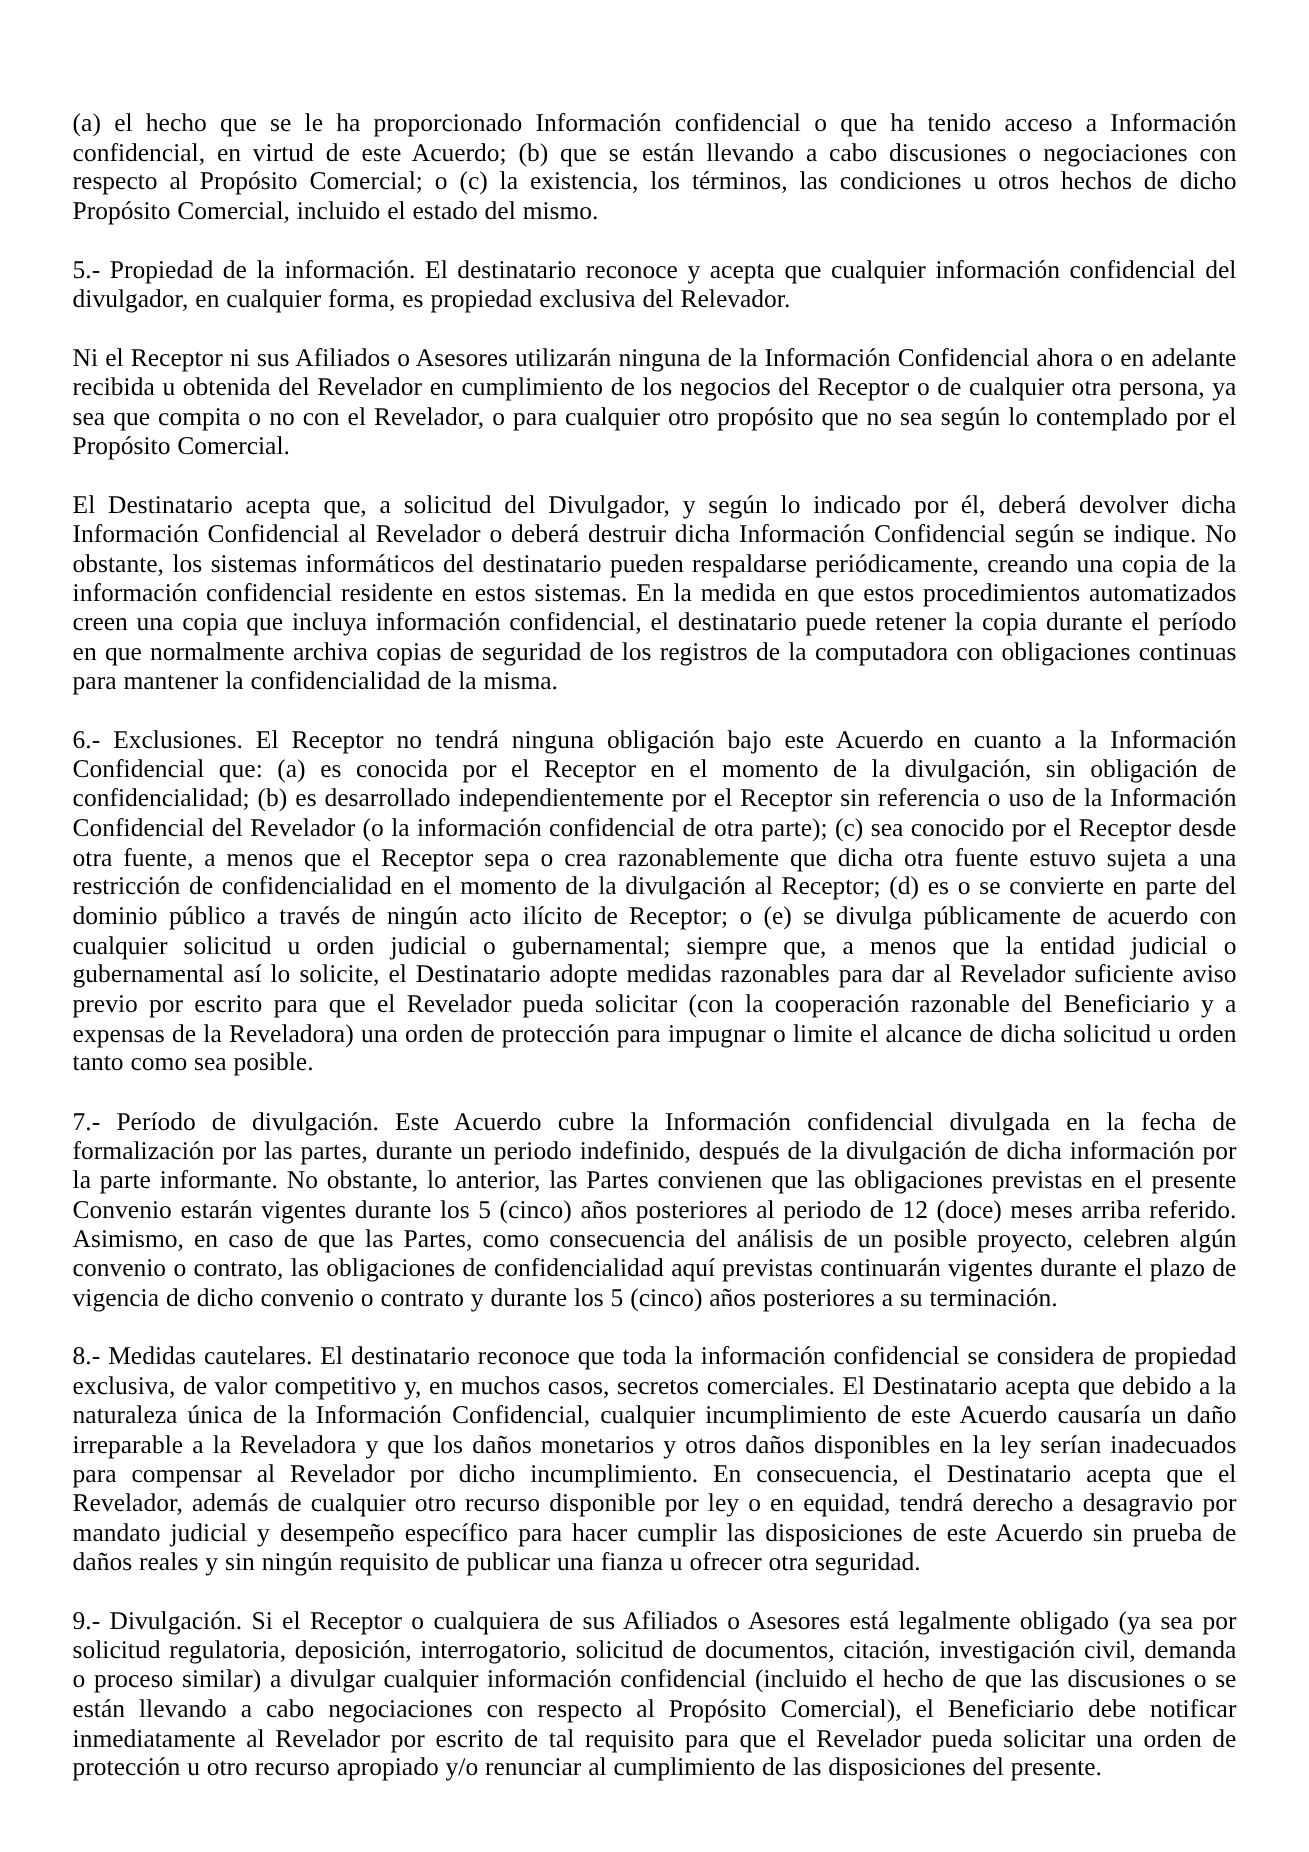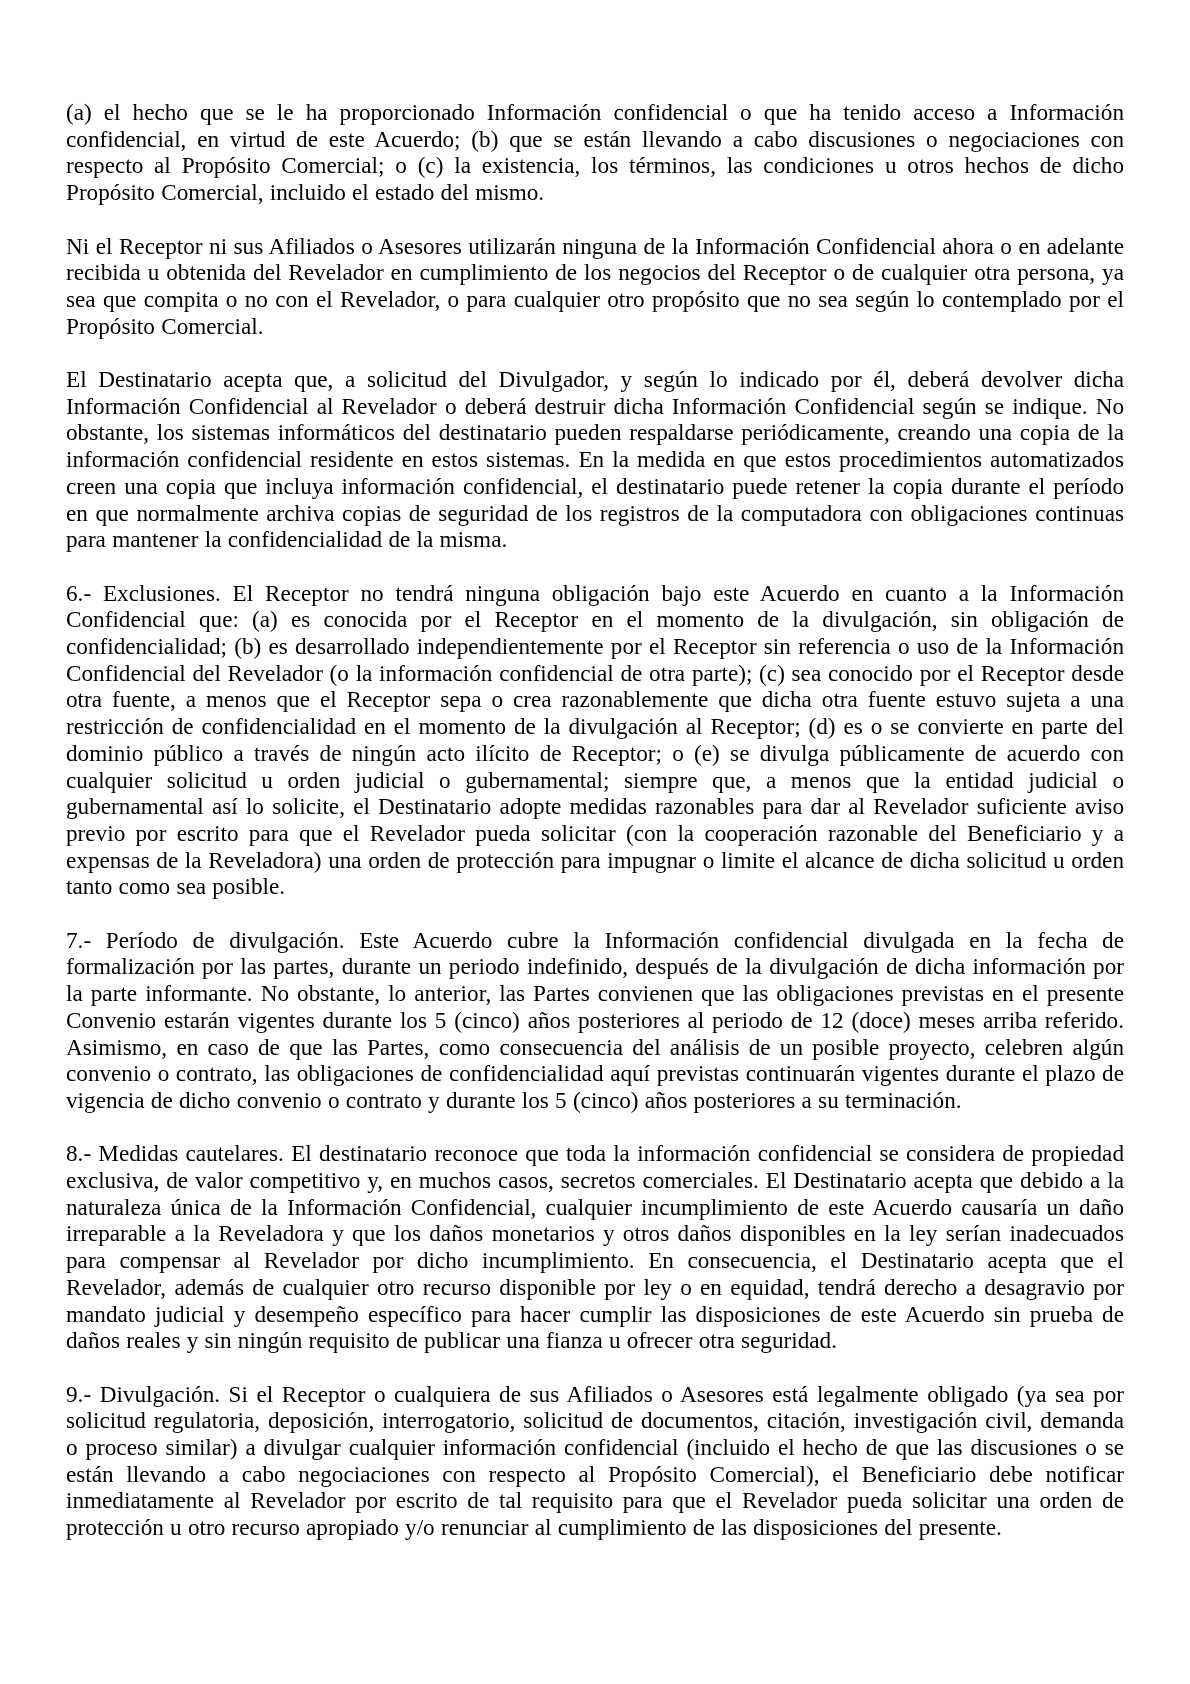--- a/index.html
+++ b/index.html
@@ -34,6 +34,7 @@
 
 <div class="page">
   <p>(a) el hecho que se le ha proporcionado Información confidencial o que ha tenido acceso a Información confidencial, en virtud de este Acuerdo; (b) que se están llevando a cabo discusiones o negociaciones con respecto al Propósito Comercial; o (c) la existencia, los términos, las condiciones u otros hechos de dicho Propósito Comercial, incluido el estado del mismo.</p>
+  <p>5.- Propiedad de la información. El destinatario reconoce y acepta que cualquier información confidencial del divulgador, en cualquier forma, es propiedad exclusiva del Relevador.</p>
   <p>Ni el Receptor ni sus Afiliados o Asesores utilizarán ninguna de la Información Confidencial ahora o en adelante recibida u obtenida del Revelador en cumplimiento de los negocios del Receptor o de cualquier otra persona, ya sea que compita o no con el Revelador, o para cualquier otro propósito que no sea según lo contemplado por el Propósito Comercial.</p>
   <p>El Destinatario acepta que, a solicitud del Divulgador, y según lo indicado por él, deberá devolver dicha Información Confidencial al Revelador o deberá destruir dicha Información Confidencial según se indique. No obstante, los sistemas informáticos del destinatario pueden respaldarse periódicamente, creando una copia de la información confidencial residente en estos sistemas. En la medida en que estos procedimientos automatizados creen una copia que incluya información confidencial, el destinatario puede retener la copia durante el período en que normalmente archiva copias de seguridad de los registros de la computadora con obligaciones continuas para mantener la confidencialidad de la misma.</p>
   <p>6.- Exclusiones. El Receptor no tendrá ninguna obligación bajo este Acuerdo en cuanto a la Información Confidencial que: (a) es conocida por el Receptor en el momento de la divulgación, sin obligación de confidencialidad; (b) es desarrollado independientemente por el Receptor sin referencia o uso de la Información Confidencial del Revelador (o la información confidencial de otra parte); (c) sea conocido por el Receptor desde otra fuente, a menos que el Receptor sepa o crea razonablemente que dicha otra fuente estuvo sujeta a una restricción de confidencialidad en el momento de la divulgación al Receptor; (d) es o se convierte en parte del dominio público a través de ningún acto ilícito de Receptor; o (e) se divulga públicamente de acuerdo con cualquier solicitud u orden judicial o gubernamental; siempre que, a menos que la entidad judicial o gubernamental así lo solicite, el Destinatario adopte medidas razonables para dar al Revelador suficiente aviso previo por escrito para que el Revelador pueda solicitar (con la cooperación razonable del Beneficiario y a expensas de la Reveladora) una orden de protección para impugnar o limite el alcance de dicha solicitud u orden tanto como sea posible.</p>

